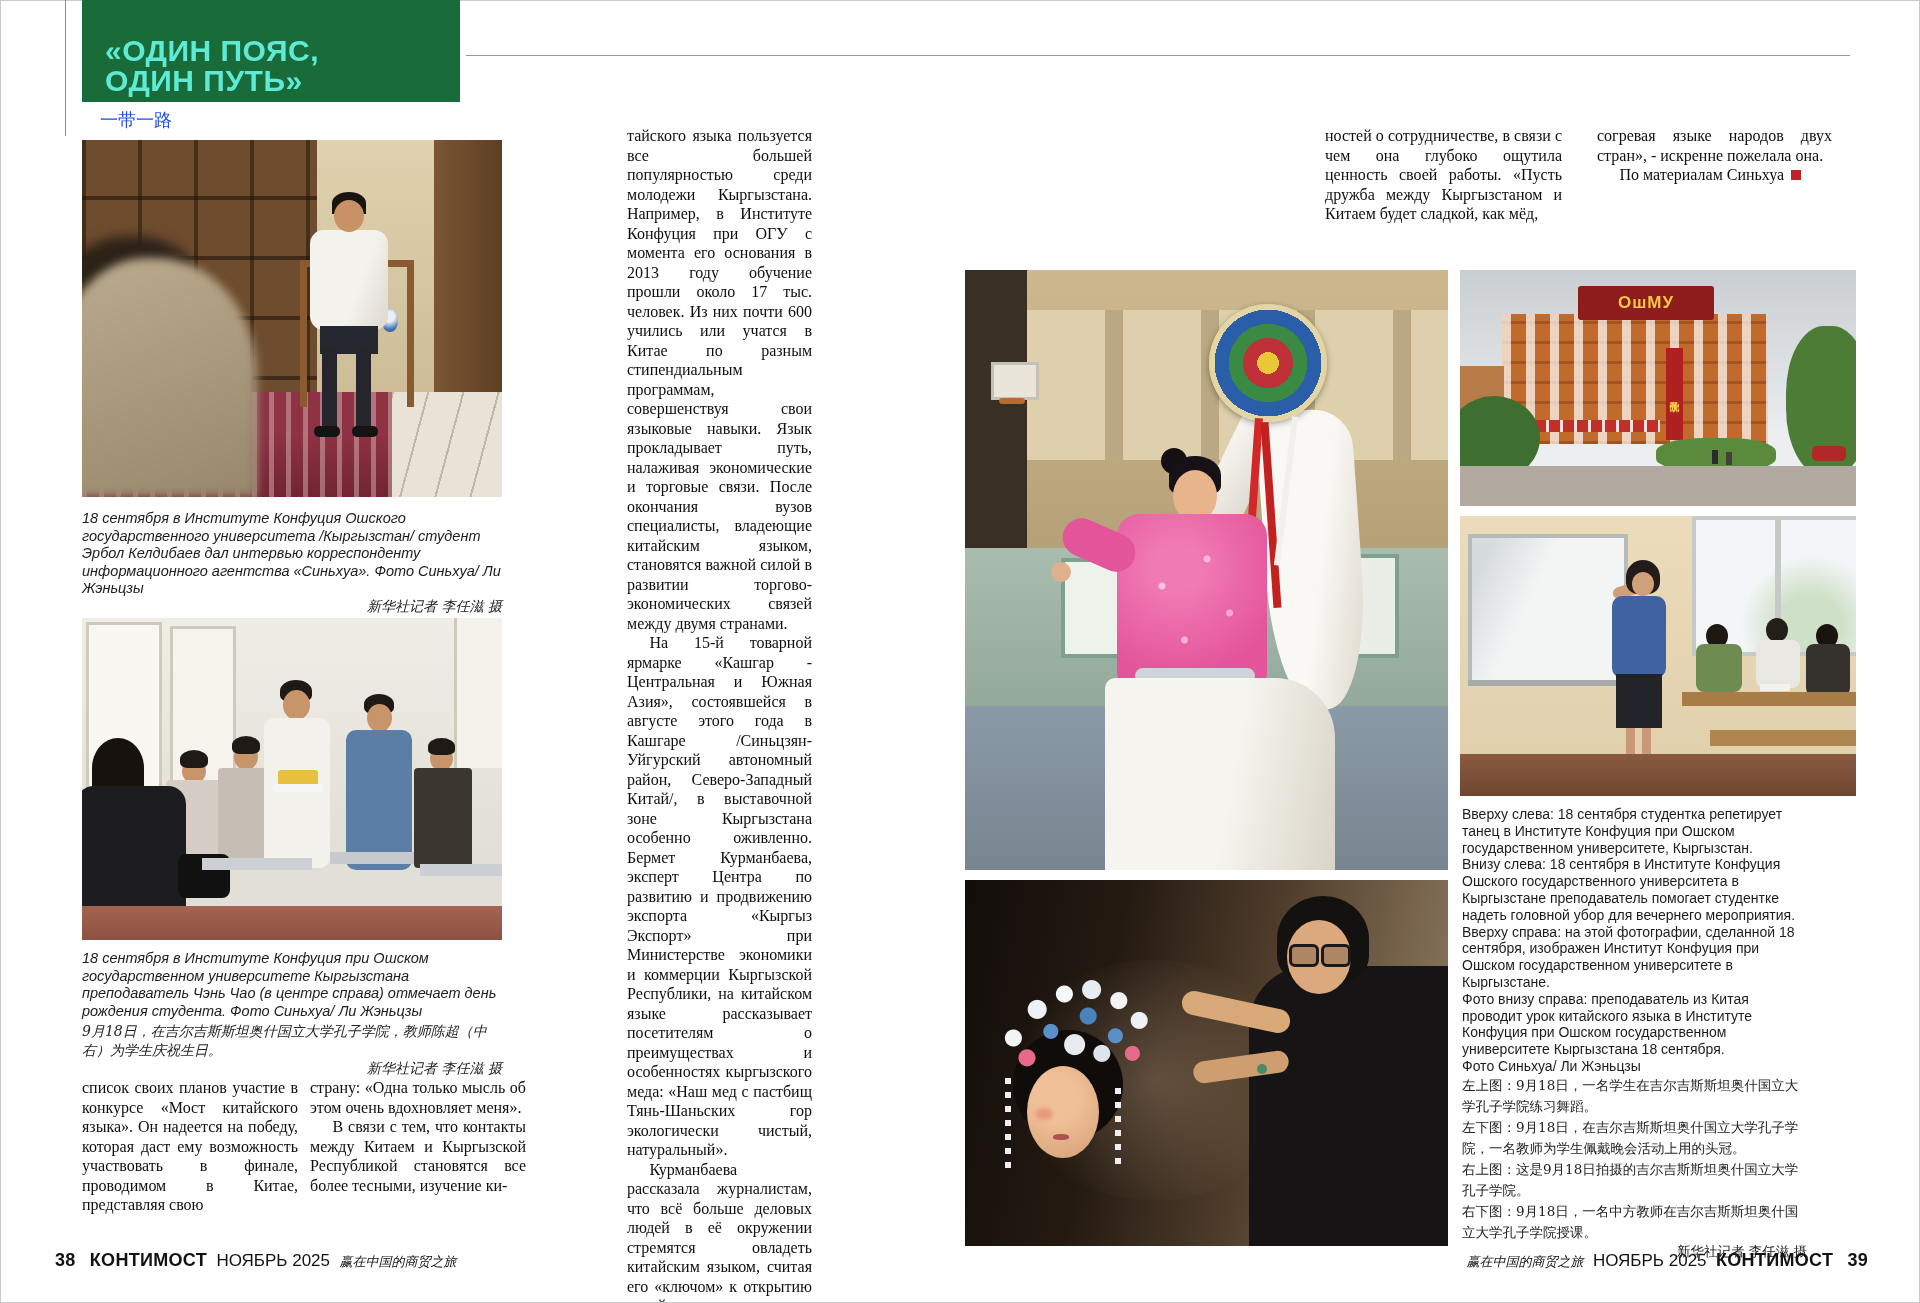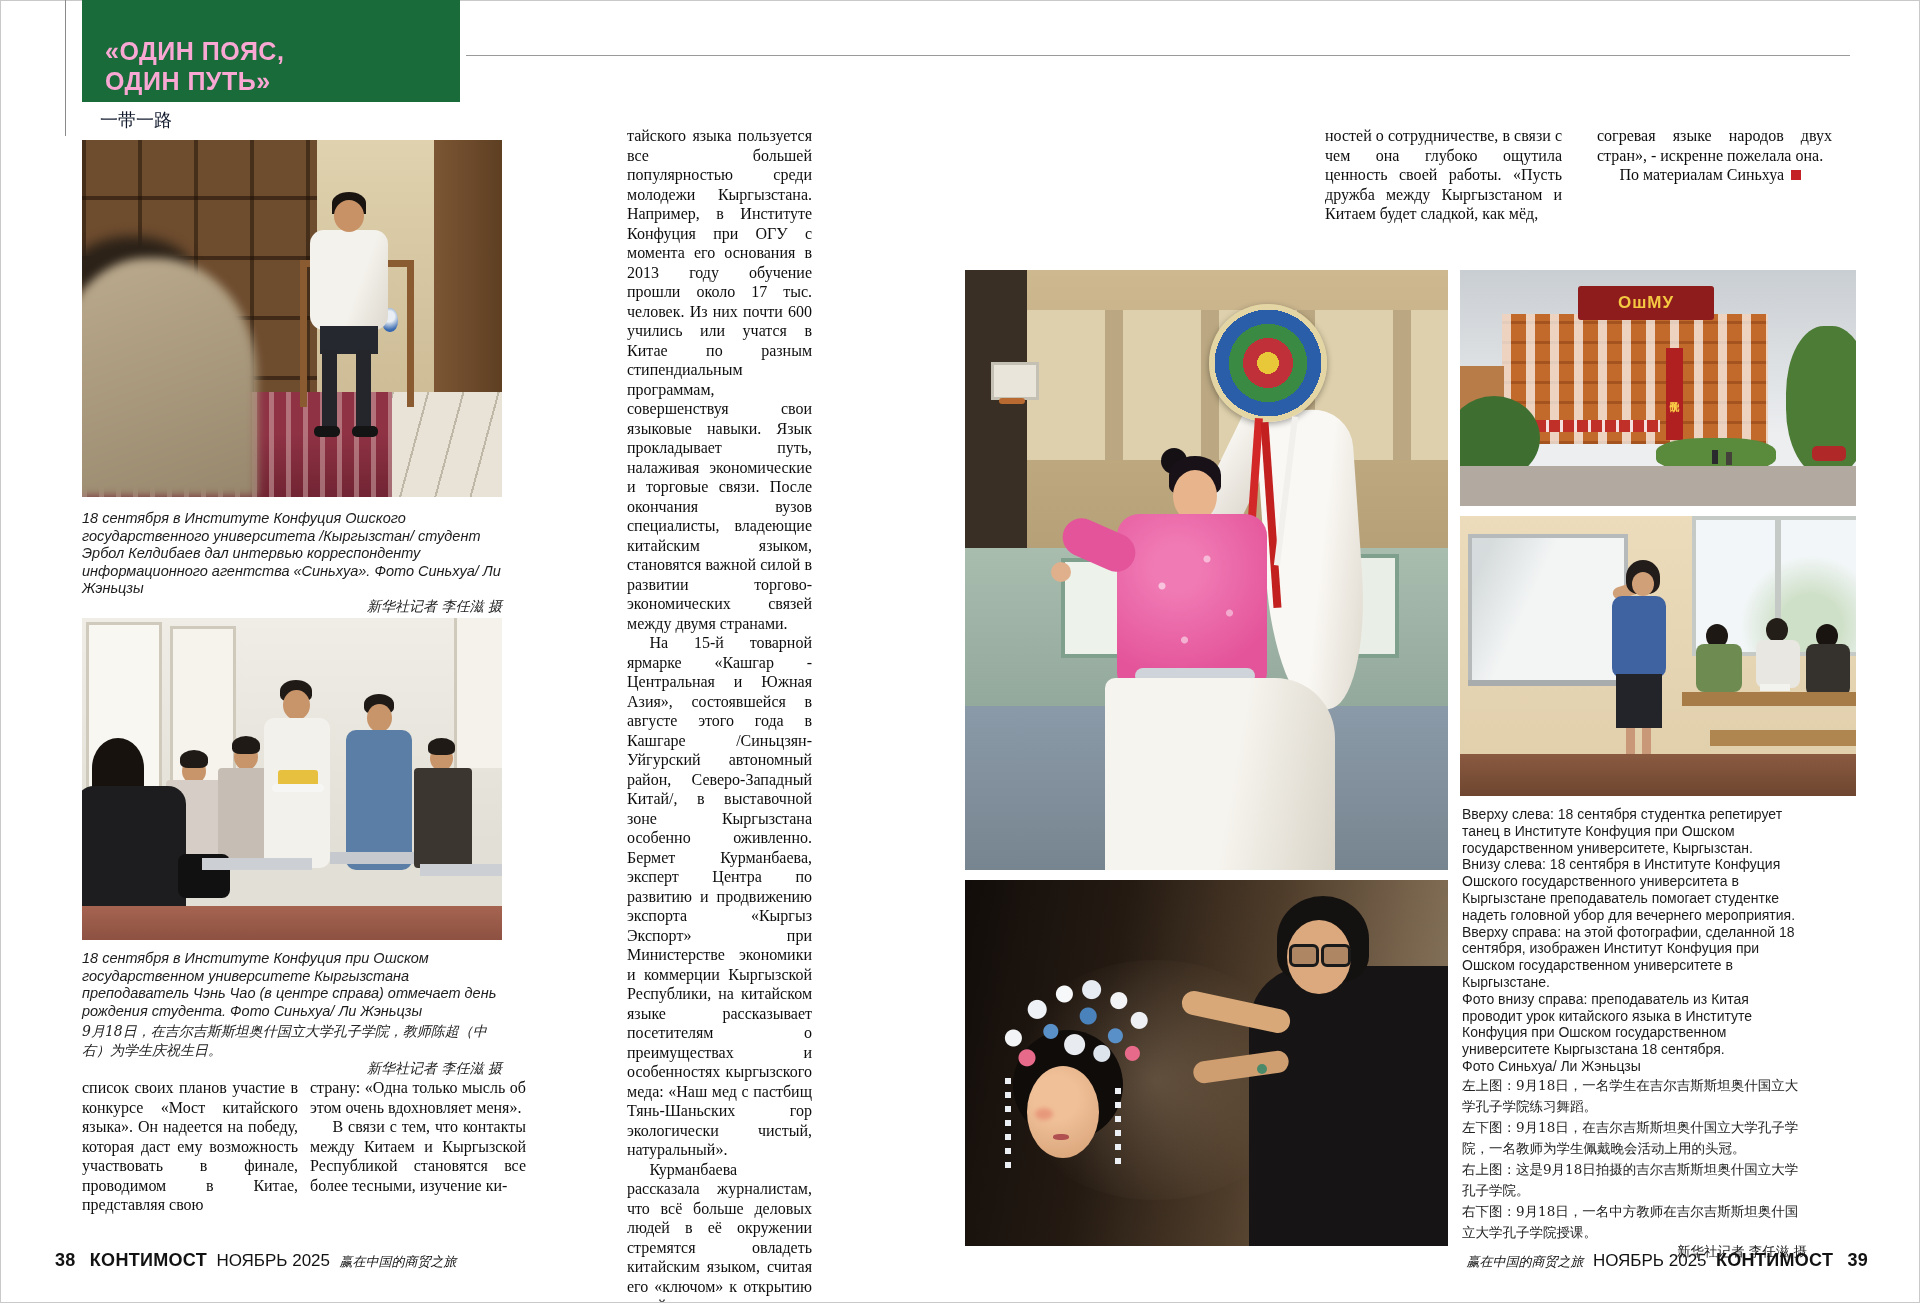--- a/index.html
+++ b/index.html
@@ -10,8 +10,8 @@
   .vrule{position:absolute;left:65px;top:0;width:1px;height:136px;background:#8a8a8a;}
   .hrule{position:absolute;left:466px;top:55px;width:1384px;height:1px;background:#9a9a9a;}
   .green-box{position:absolute;left:82px;top:0;width:378px;height:102px;background:#1a6b3a;}
-  .green-box .t{position:absolute;left:23px;top:36px;color:#f9a8d4;font-weight:bold;
-                font-size:25px;line-height:30px;letter-spacing:.5px;}
+  .green-box .t{position:absolute;left:23px;top:36px;color:#5eead4;font-weight:bold;
+                font-size:30px;line-height:30px;letter-spacing:.5px;}
   .cn-sub{position:absolute;left:100px;top:108px;font-size:18px;color:#0f172a;font-family:"DejaVu Sans",sans-serif;}
 
   

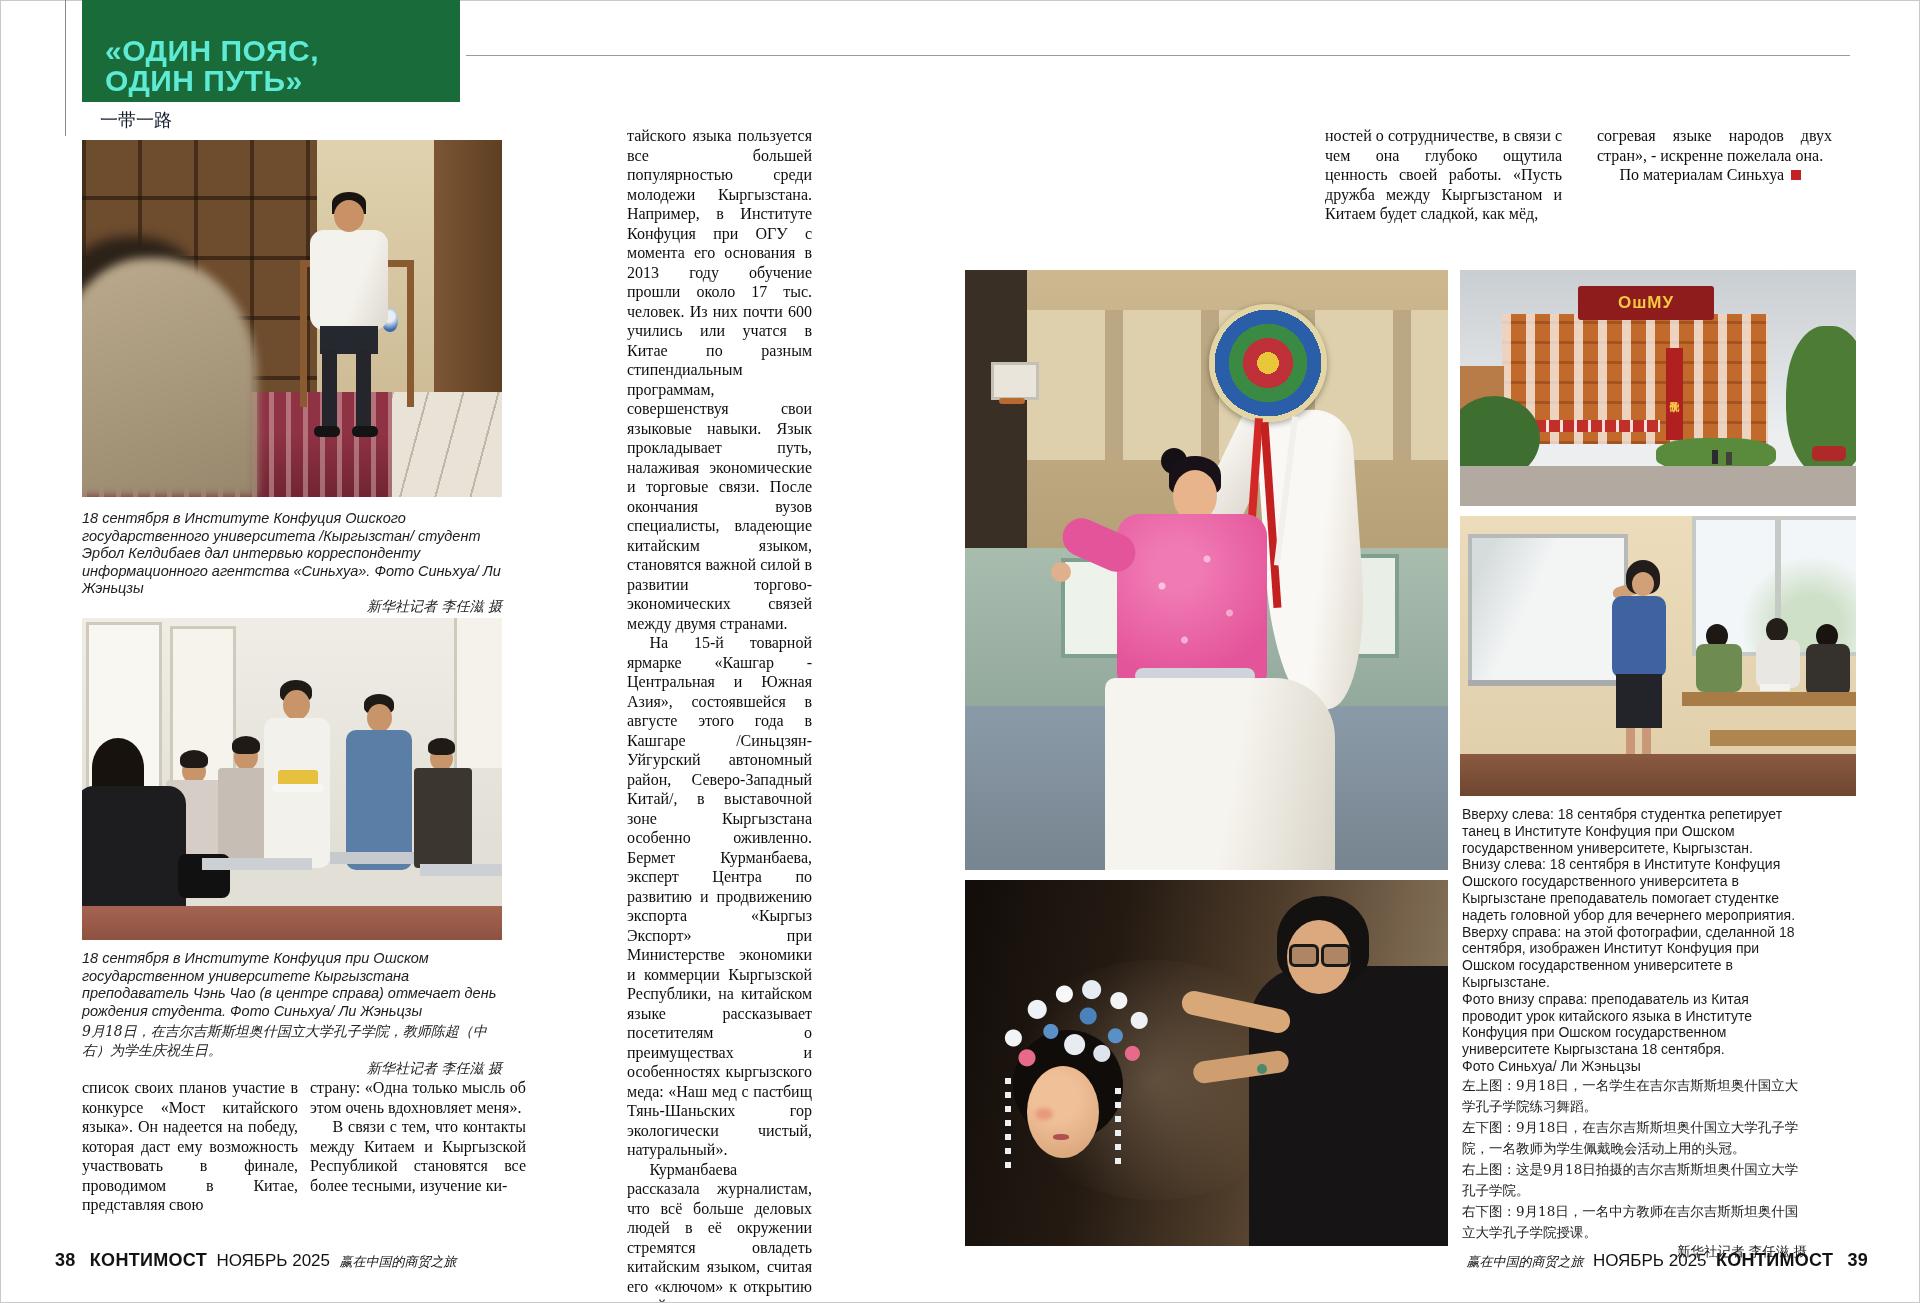--- a/index.html
+++ b/index.html
@@ -12,7 +12,7 @@
   .green-box{position:absolute;left:82px;top:0;width:378px;height:102px;background:#1a6b3a;}
   .green-box .t{position:absolute;left:23px;top:36px;color:#5eead4;font-weight:bold;
                 font-size:30px;line-height:30px;letter-spacing:.5px;}
-  .cn-sub{position:absolute;left:100px;top:108px;font-size:18px;color:#0f172a;font-family:"DejaVu Sans",sans-serif;}
+  .cn-sub{position:absolute;left:100px;top:108px;font-size:18px;color:#1d4ed8;font-family:"DejaVu Sans",sans-serif;}
 
   
   .photo{position:absolute;overflow:hidden;background:#d8d0c0;}

